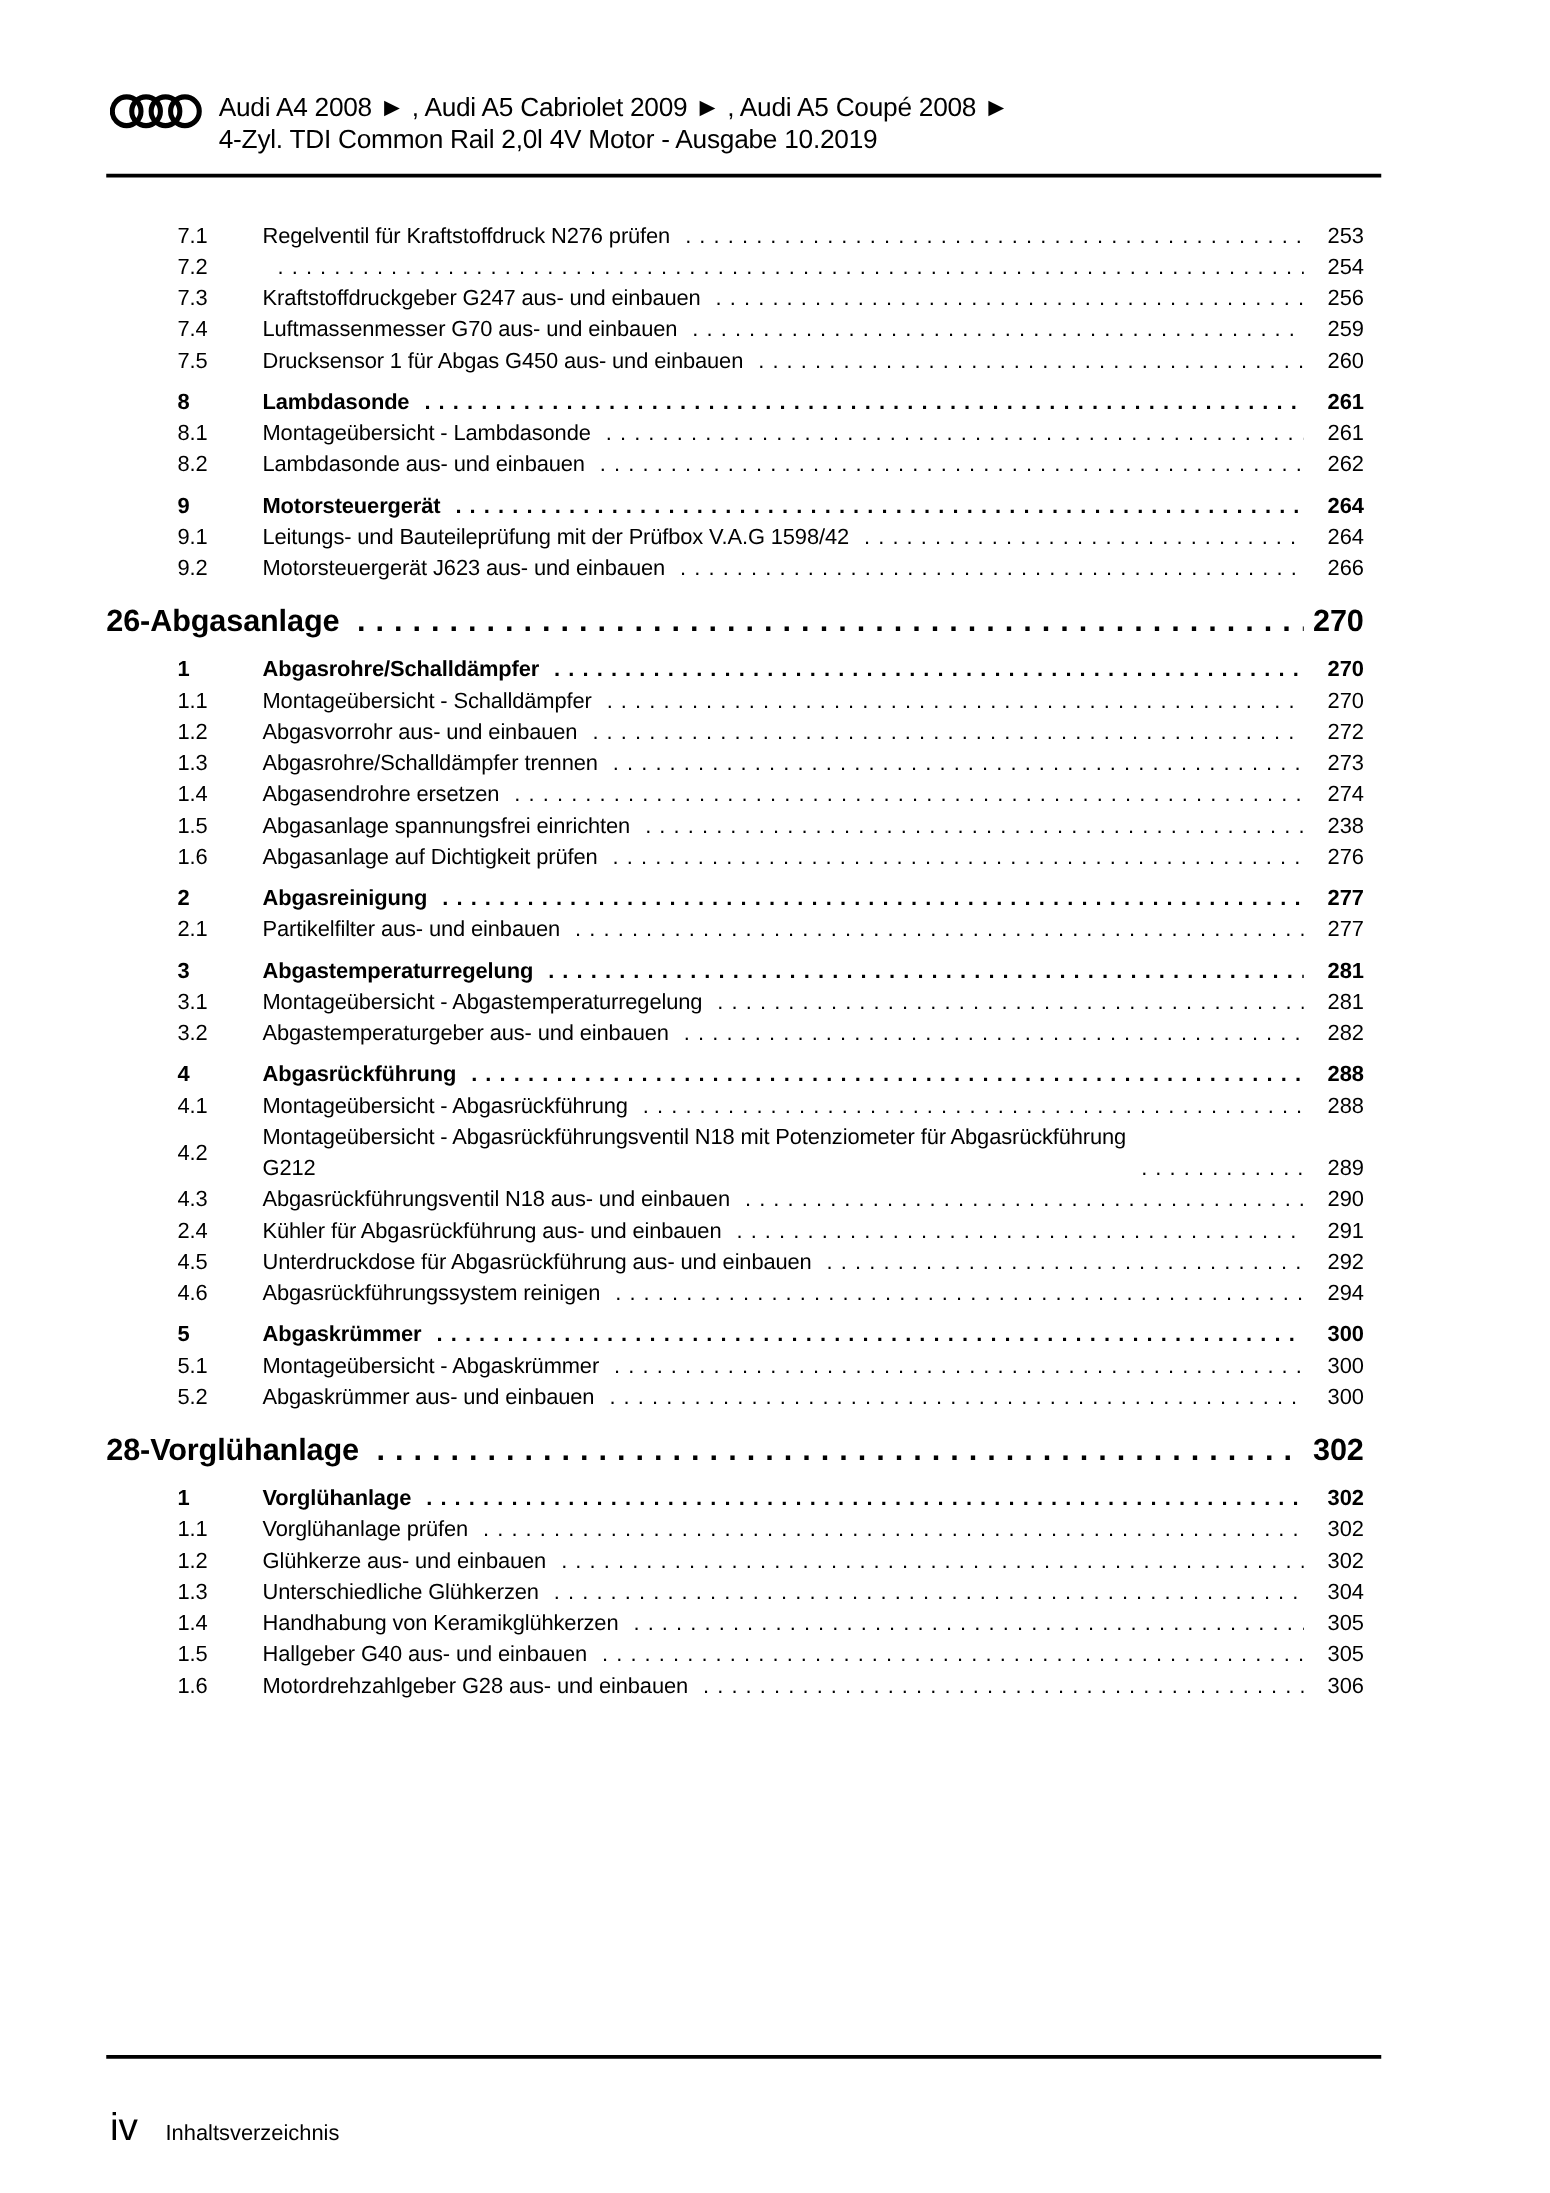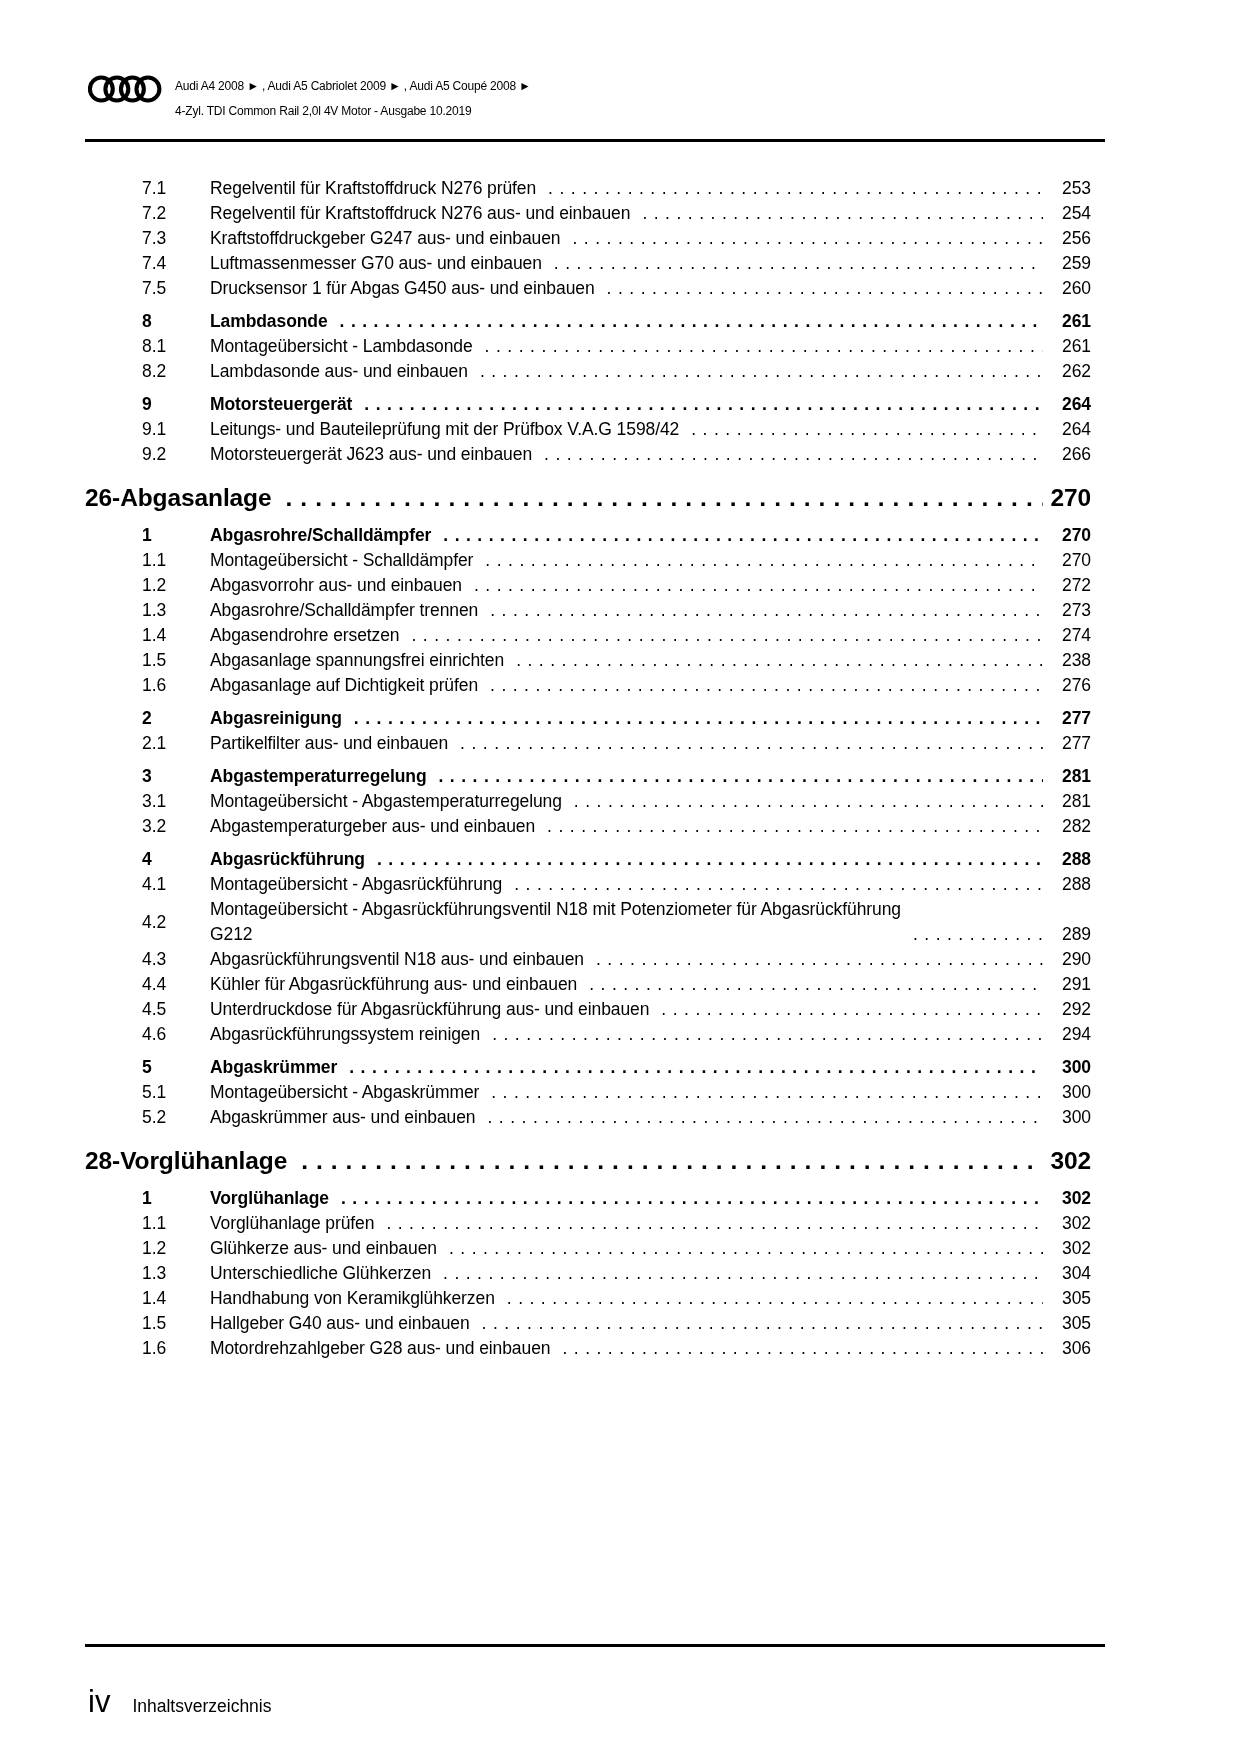--- a/index.html
+++ b/index.html
@@ -22,7 +22,7 @@
   .header-text {
     position: absolute;
     left: 175px; top: 74px;
-    font-size: 12px;
+    font-size: 21px;
     line-height: 25px;
     letter-spacing: -0.2px;
     white-space: nowrap;

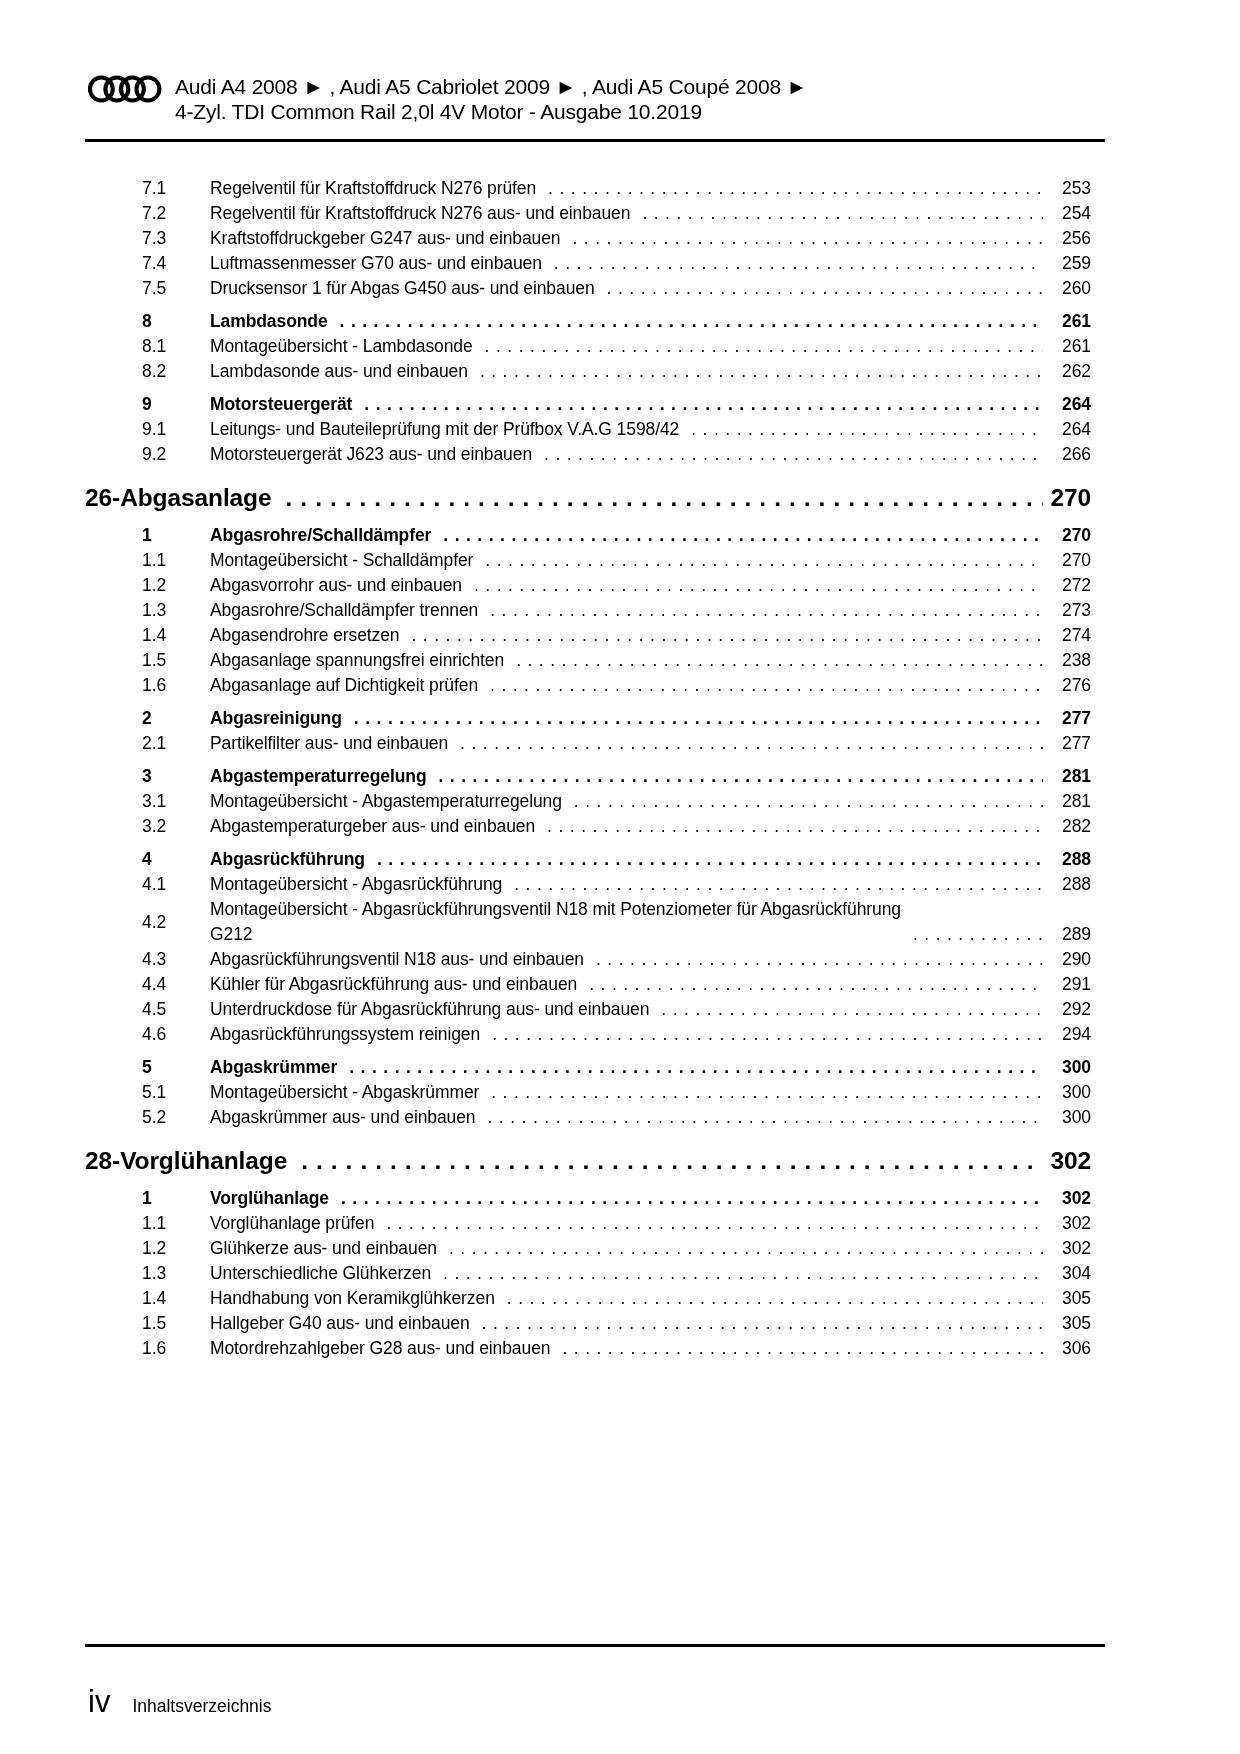--- a/index.html
+++ b/index.html
@@ -124,7 +124,6 @@
       </div>
       <div class="toc-row sub">
         <span class="num">7.2</span>
-        <span class="title">Regelventil für Kraftstoffdruck N276 aus- und einbauen</span>
         <span class="dots">............................................................................................................................................................................................................................</span>
         <span class="page-num">254</span>
       </div>

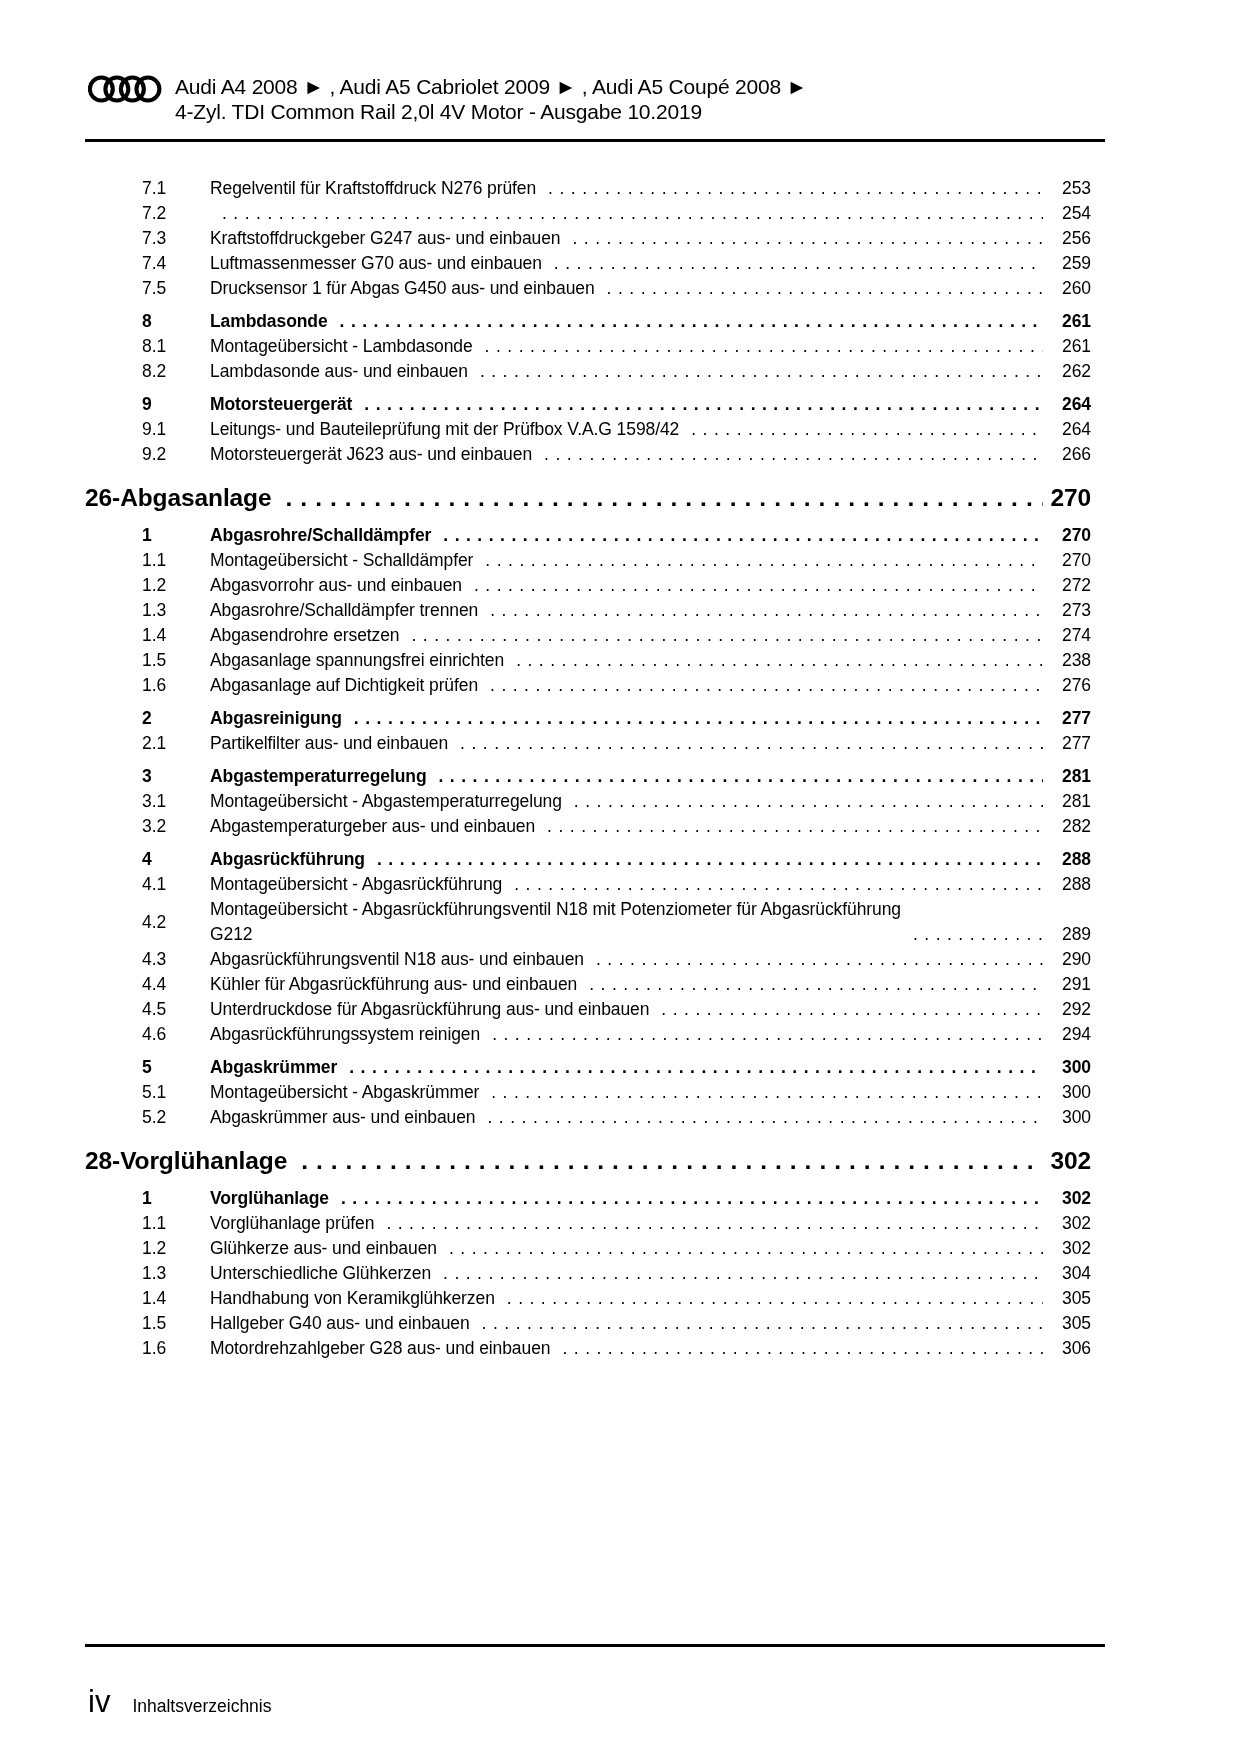--- a/index.html
+++ b/index.html
@@ -286,7 +286,7 @@
         <span class="page-num">290</span>
       </div>
       <div class="toc-row sub">
-        <span class="num">4.4</span>
+        <span class="num">2.4</span>
         <span class="title">Kühler für Abgasrückführung aus- und einbauen</span>
         <span class="dots">............................................................................................................................................................................................................................</span>
         <span class="page-num">291</span>

